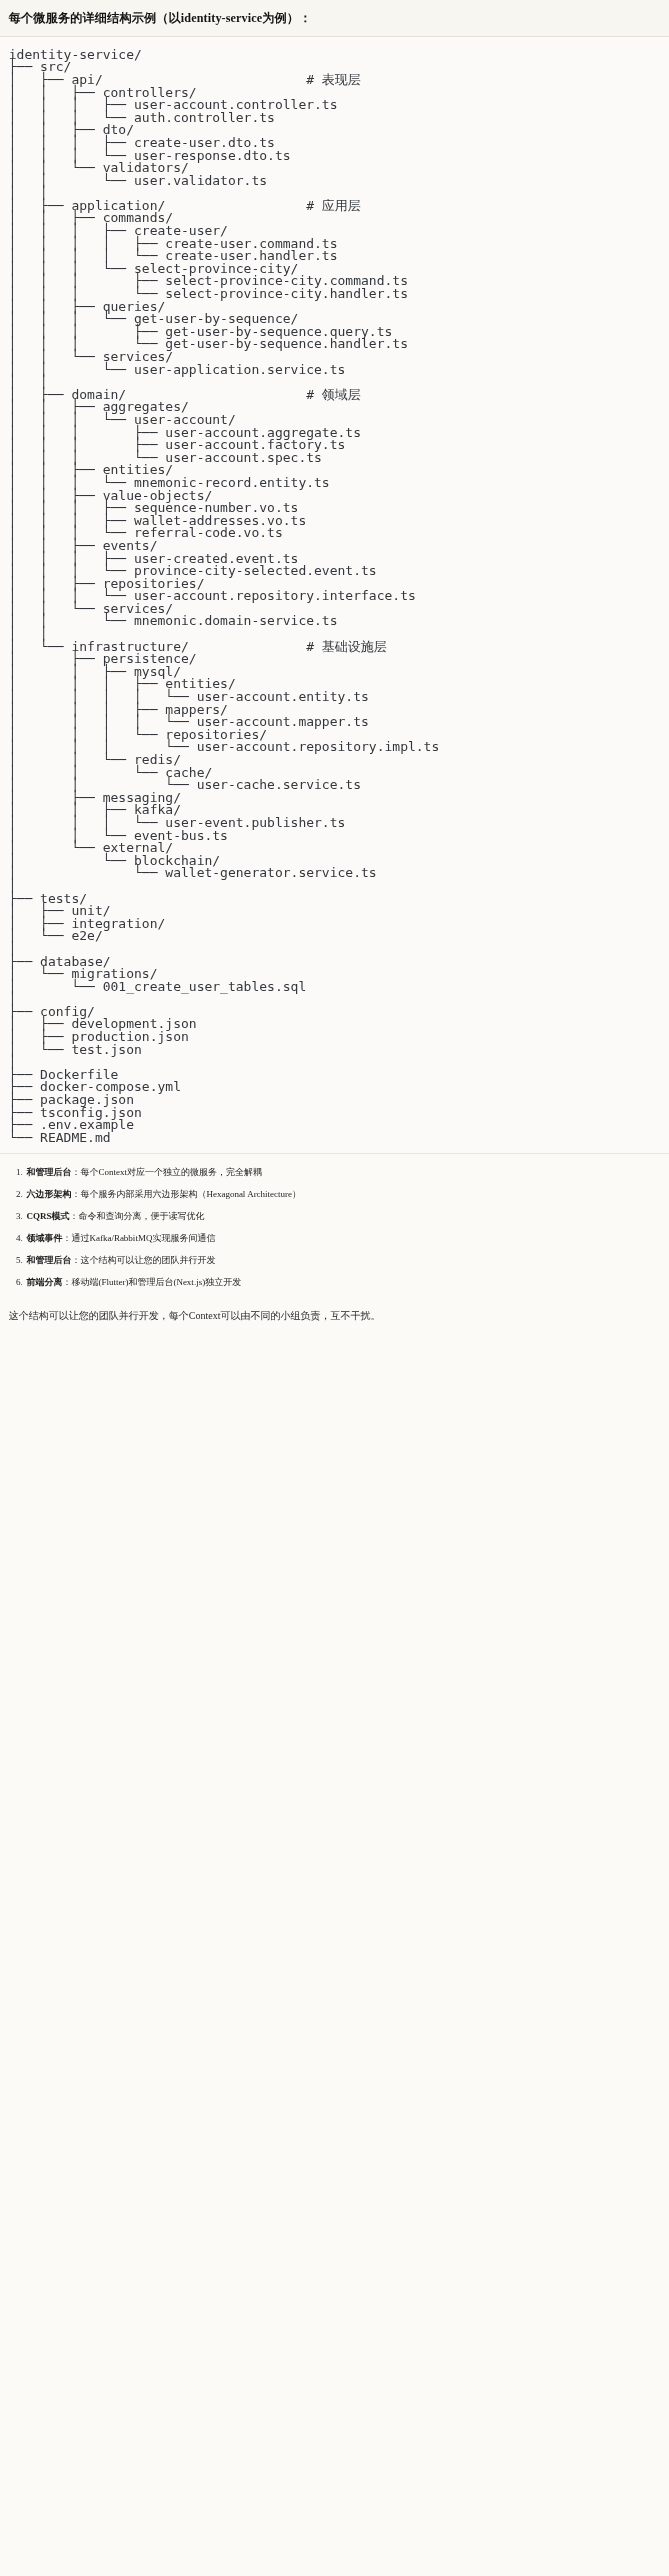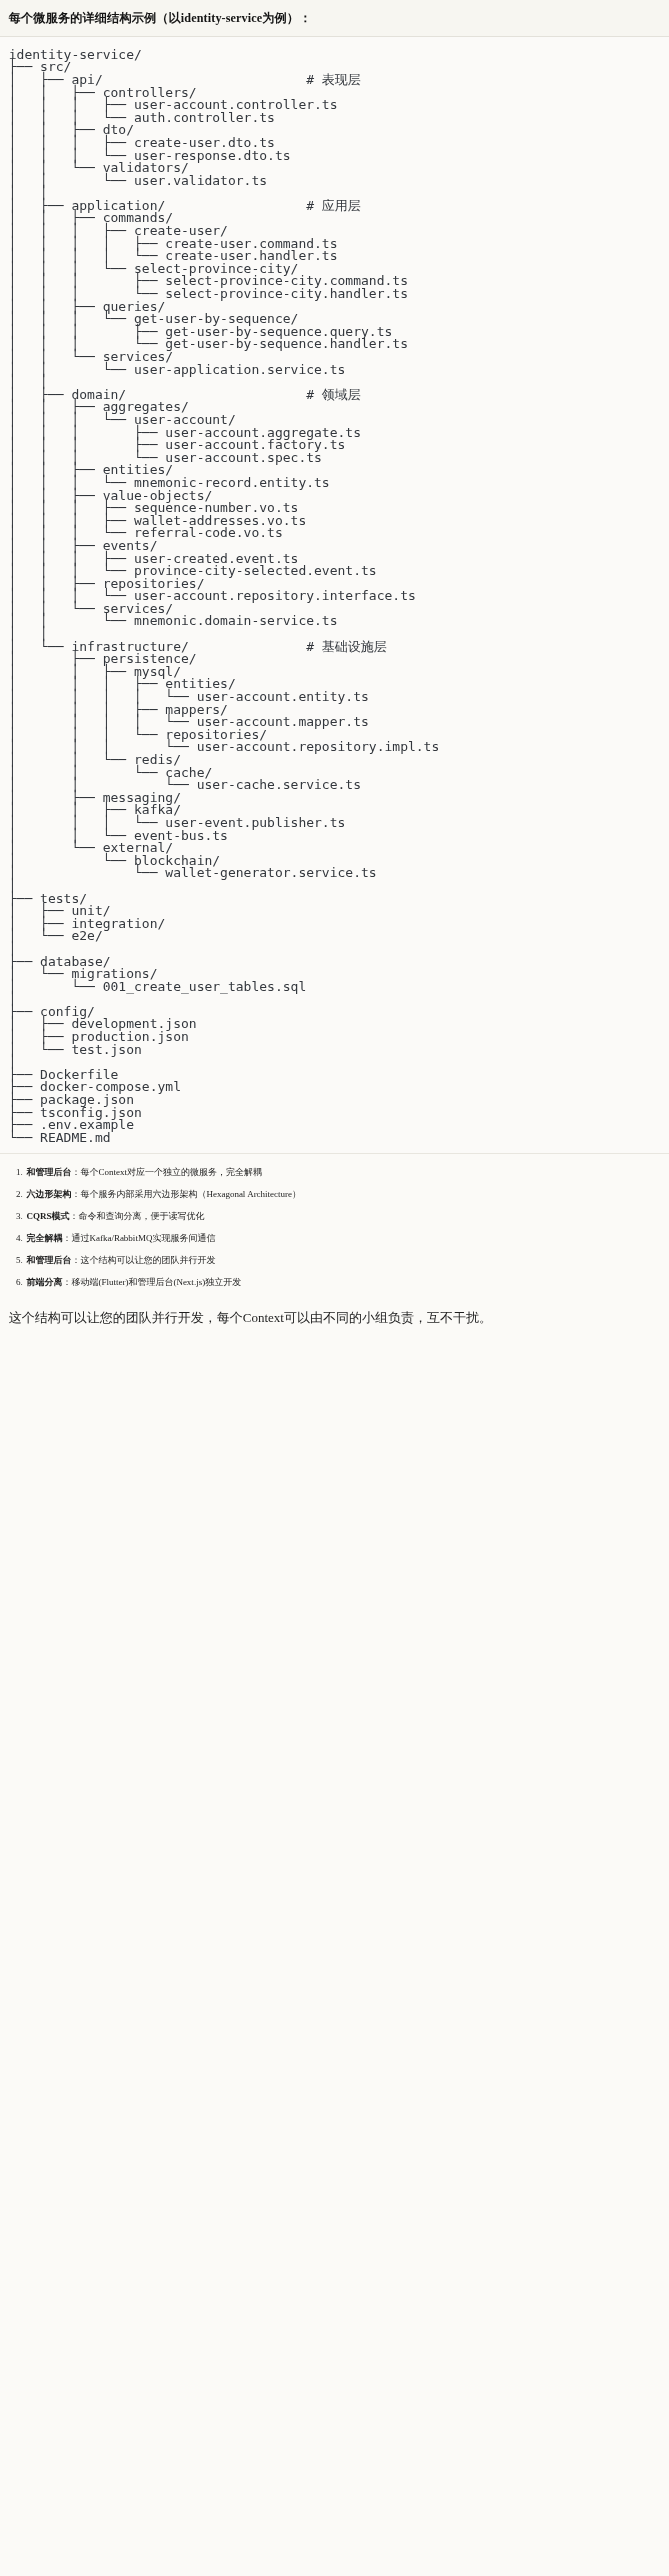--- a/index.html
+++ b/index.html
@@ -201,7 +201,7 @@
         <span class="kp-term">CQRS模式</span><span class="kp-desc">：命令和查询分离，便于读写优化</span>
       </li>
       <li>
-        <span class="kp-term">完全解耦</span><span class="kp-desc">：通过Kafka/RabbitMQ实现服务间通信</span>
+        <span class="kp-term">领域事件</span><span class="kp-desc">：通过Kafka/RabbitMQ实现服务间通信</span>
       </li>
       <li>
         <span class="kp-term">和管理后台</span><span class="kp-desc">：这个结构可以让您的团队并行开发</span>

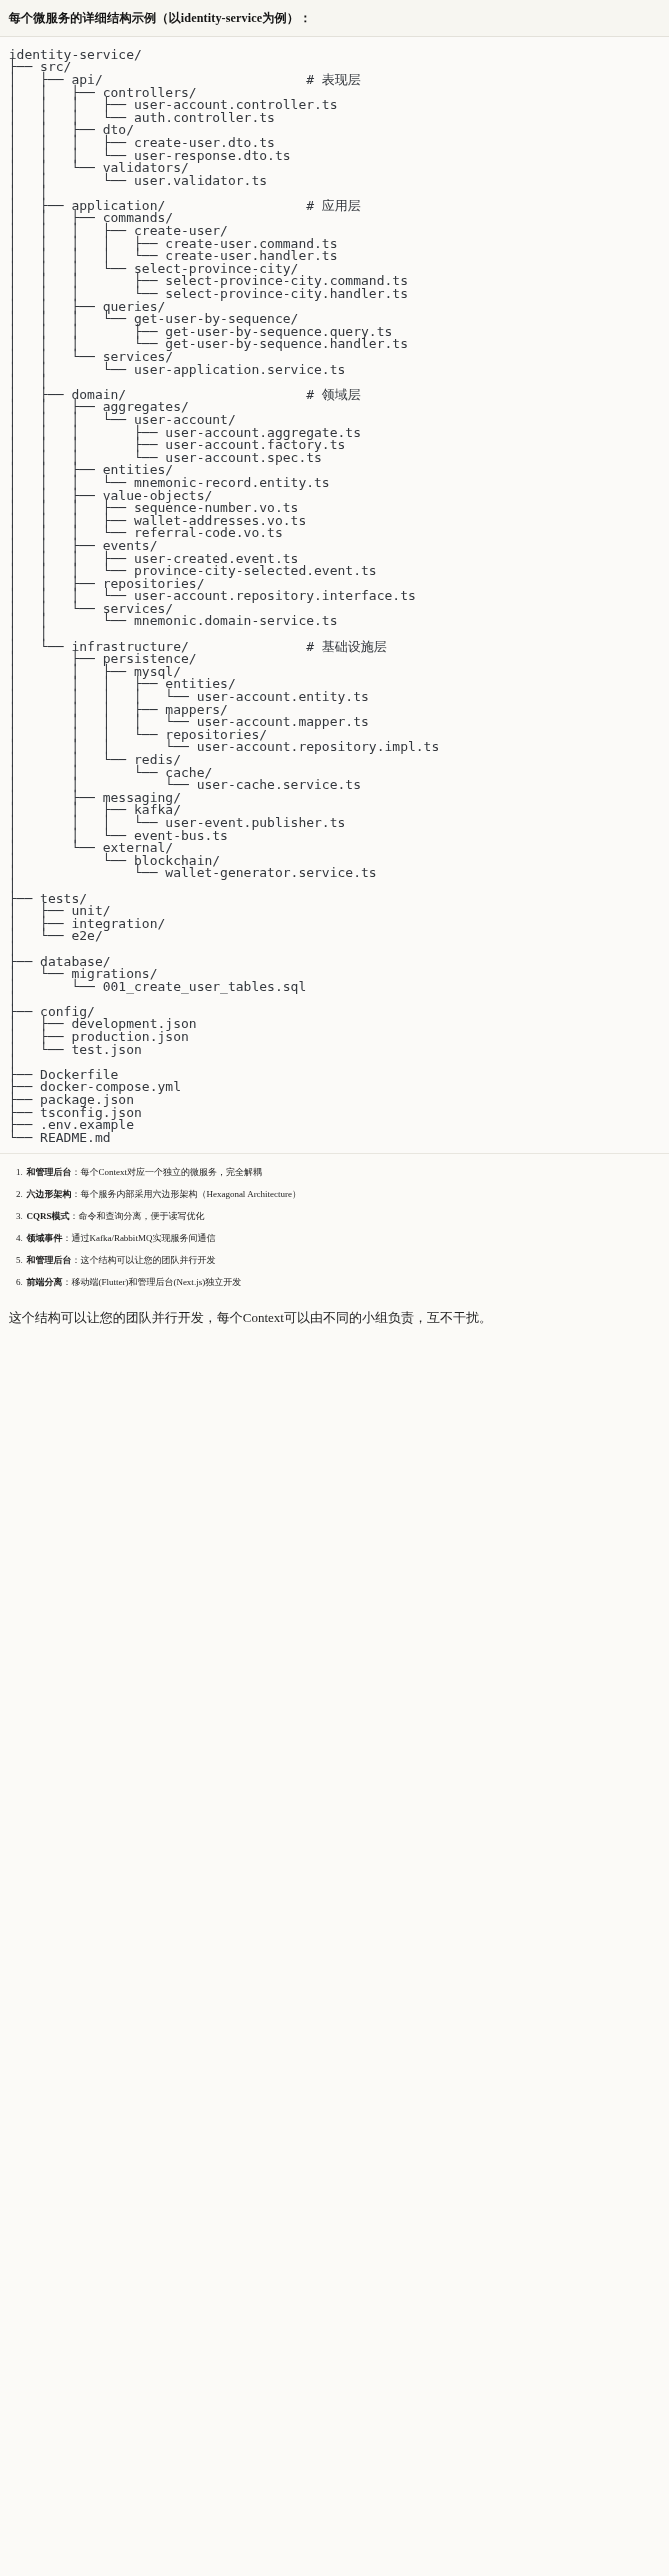--- a/index.html
+++ b/index.html
@@ -84,7 +84,7 @@
   }
   .closing {
     padding: 6.3px 8.8px 10px 8.8px;
-    font-size: 13px;
+    font-size: 10px;
     line-height: 1.6;
     color: #1f1f1f;
     background: #fbfaf7;

